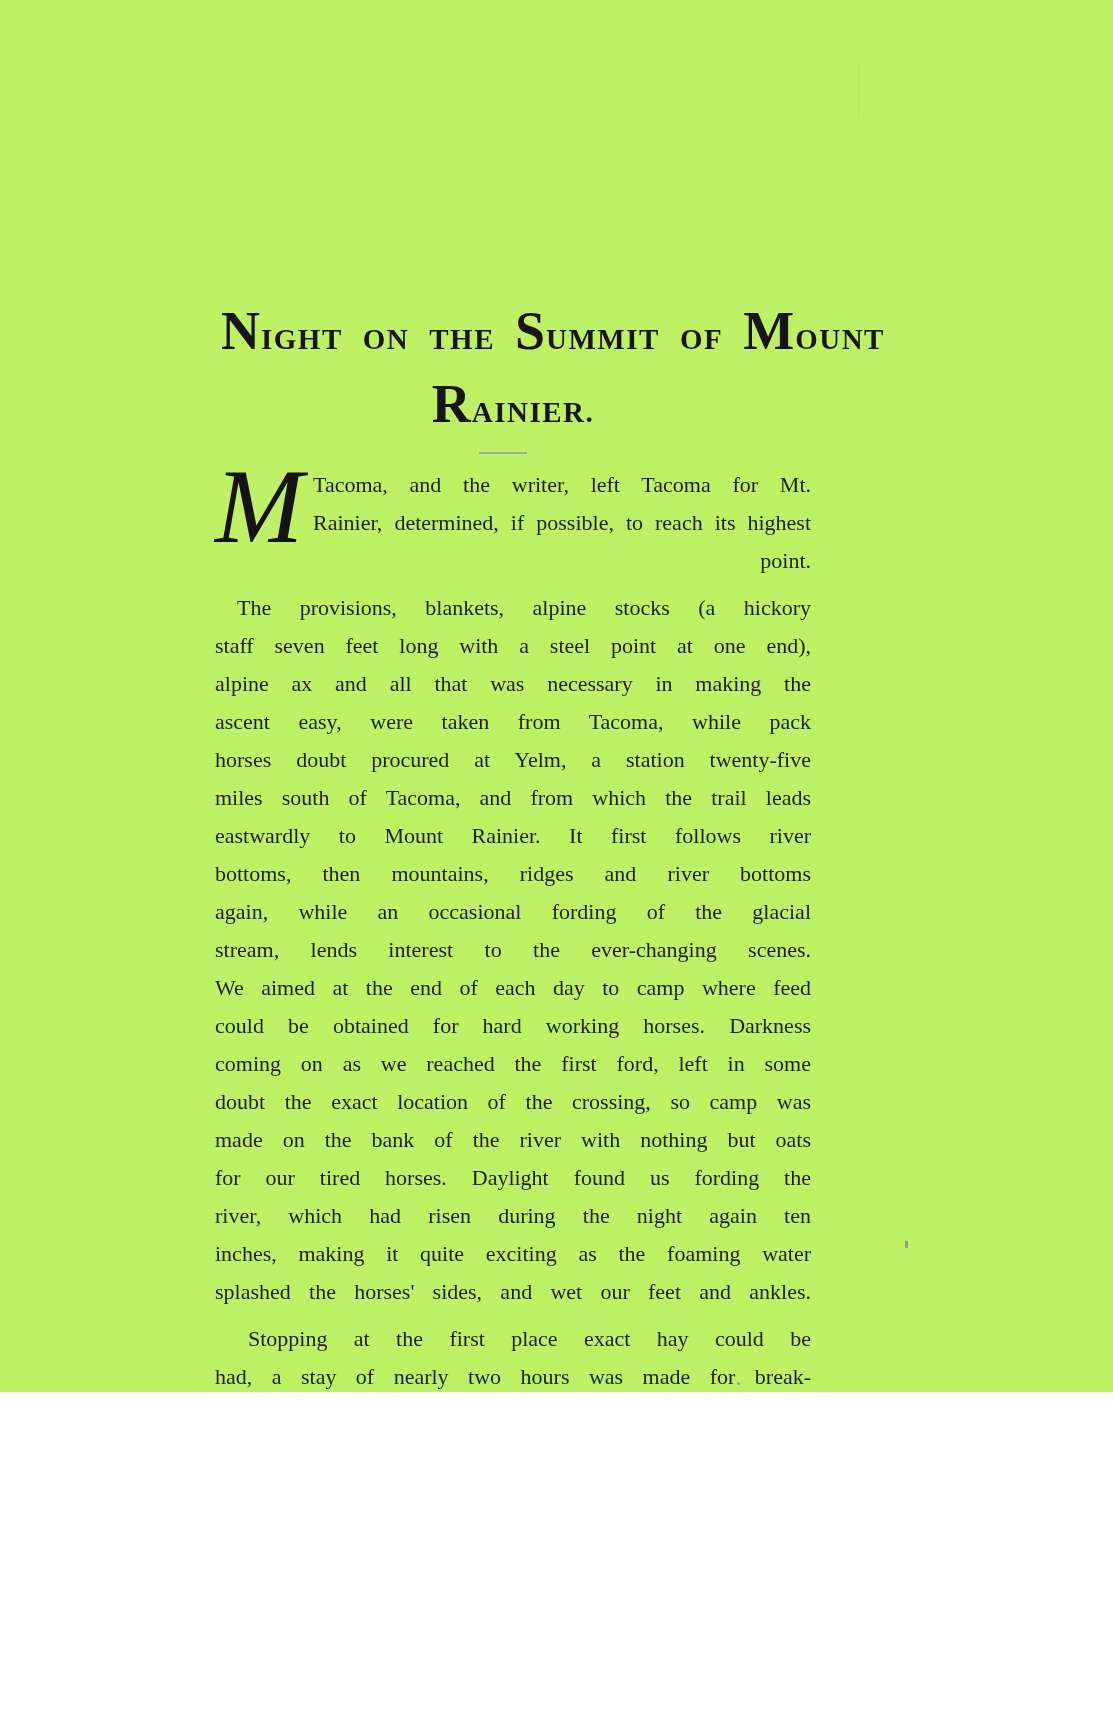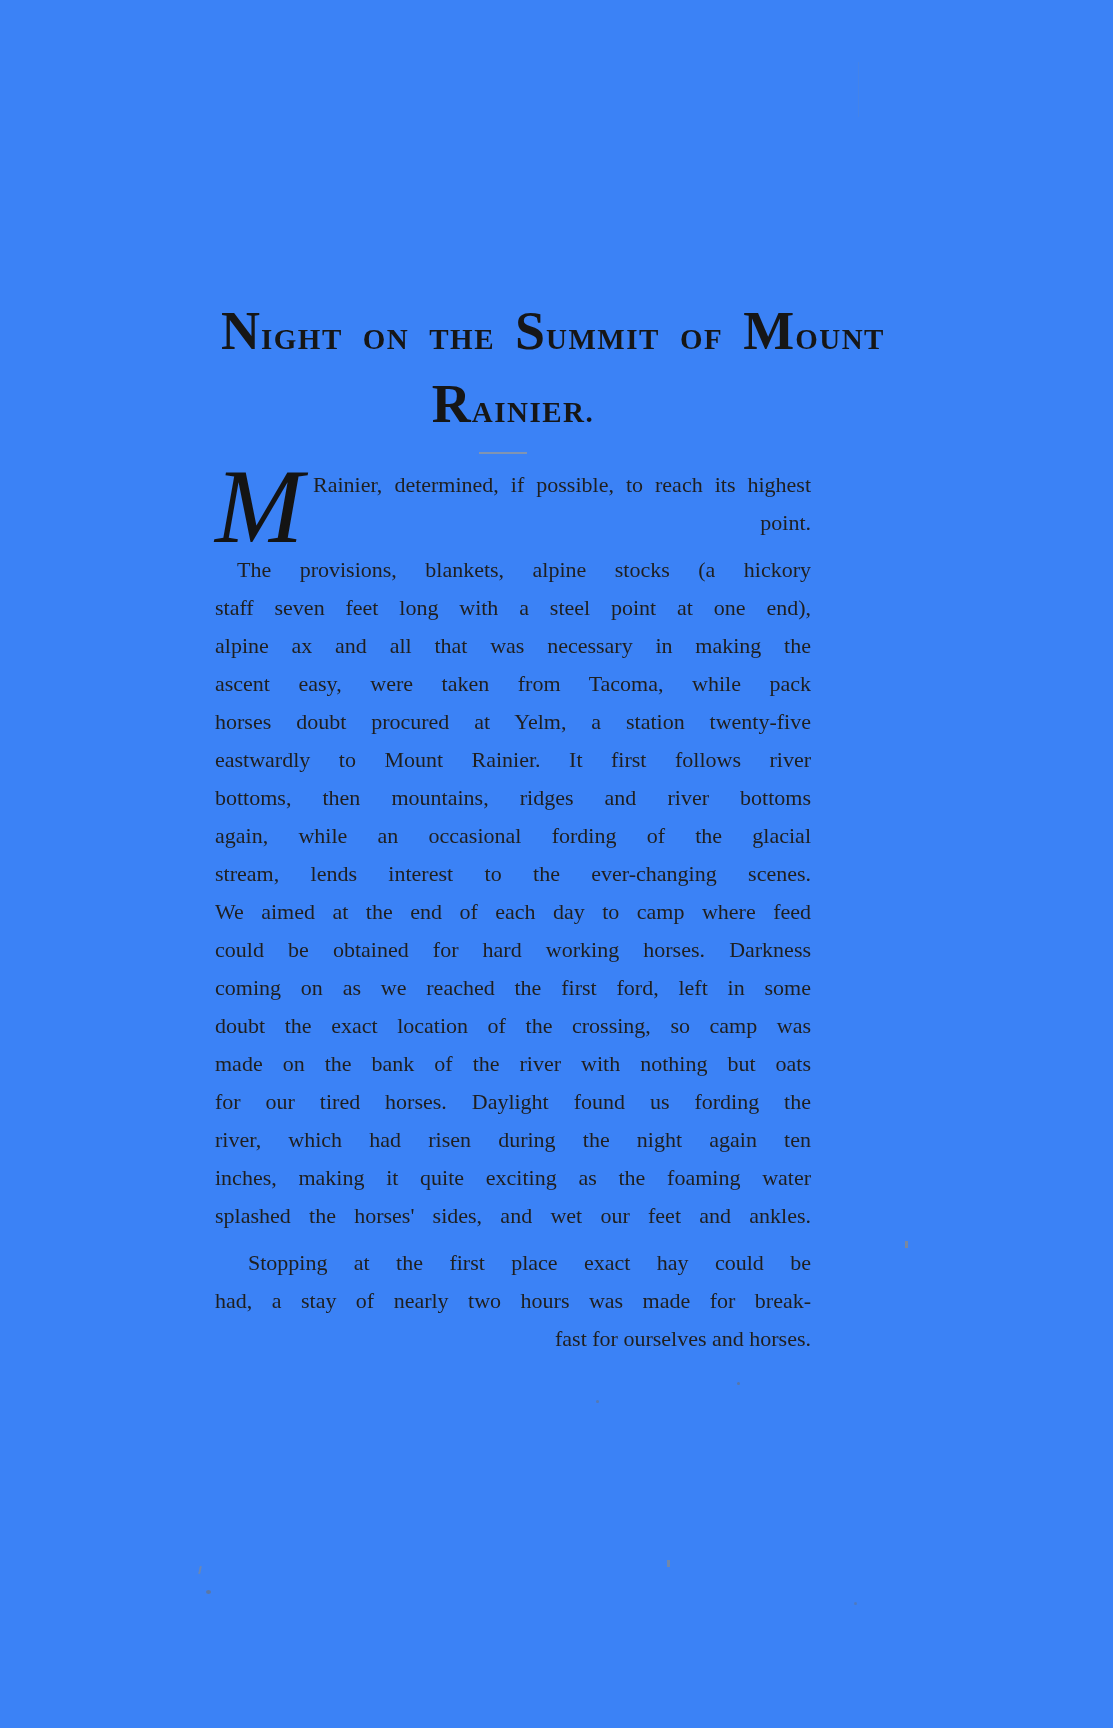--- a/index.html
+++ b/index.html
@@ -10,8 +10,8 @@
   .page {
     position: relative;
     width: 1113px;
-    height: 1728px;
-    background: #3b82f6;
+    height: 1392px;
+    background: #bef264;
     color: #1c1c1c;
     font-family: "Liberation Serif", "DejaVu Serif", serif;
     overflow: hidden;

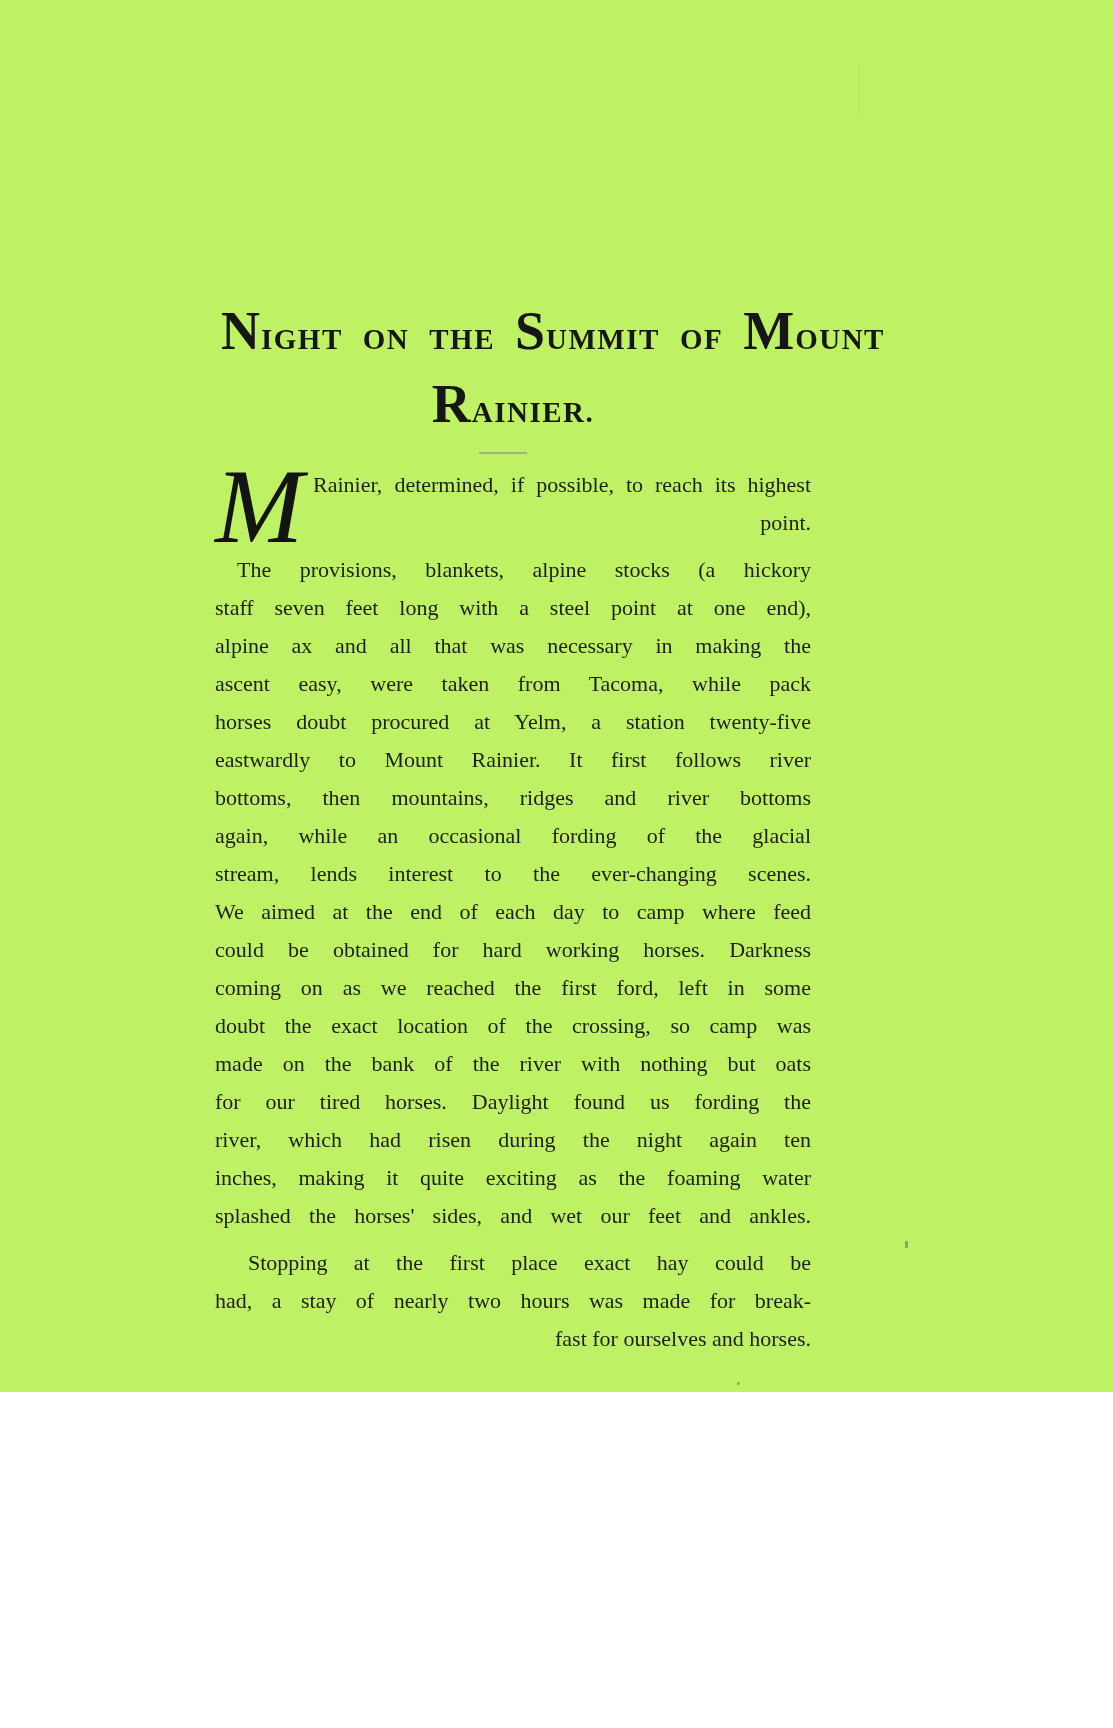--- a/index.html
+++ b/index.html
@@ -130,6 +130,7 @@
 
       <div class="para">
         <span class="dropcap">M</span>
+        <div class="bl jl">Tacoma, and the writer, left Tacoma for Mt.</div>
         <div class="bl jl">Rainier, determined, if possible, to reach its highest</div>
         <div class="bl ll">point.</div>
       </div>

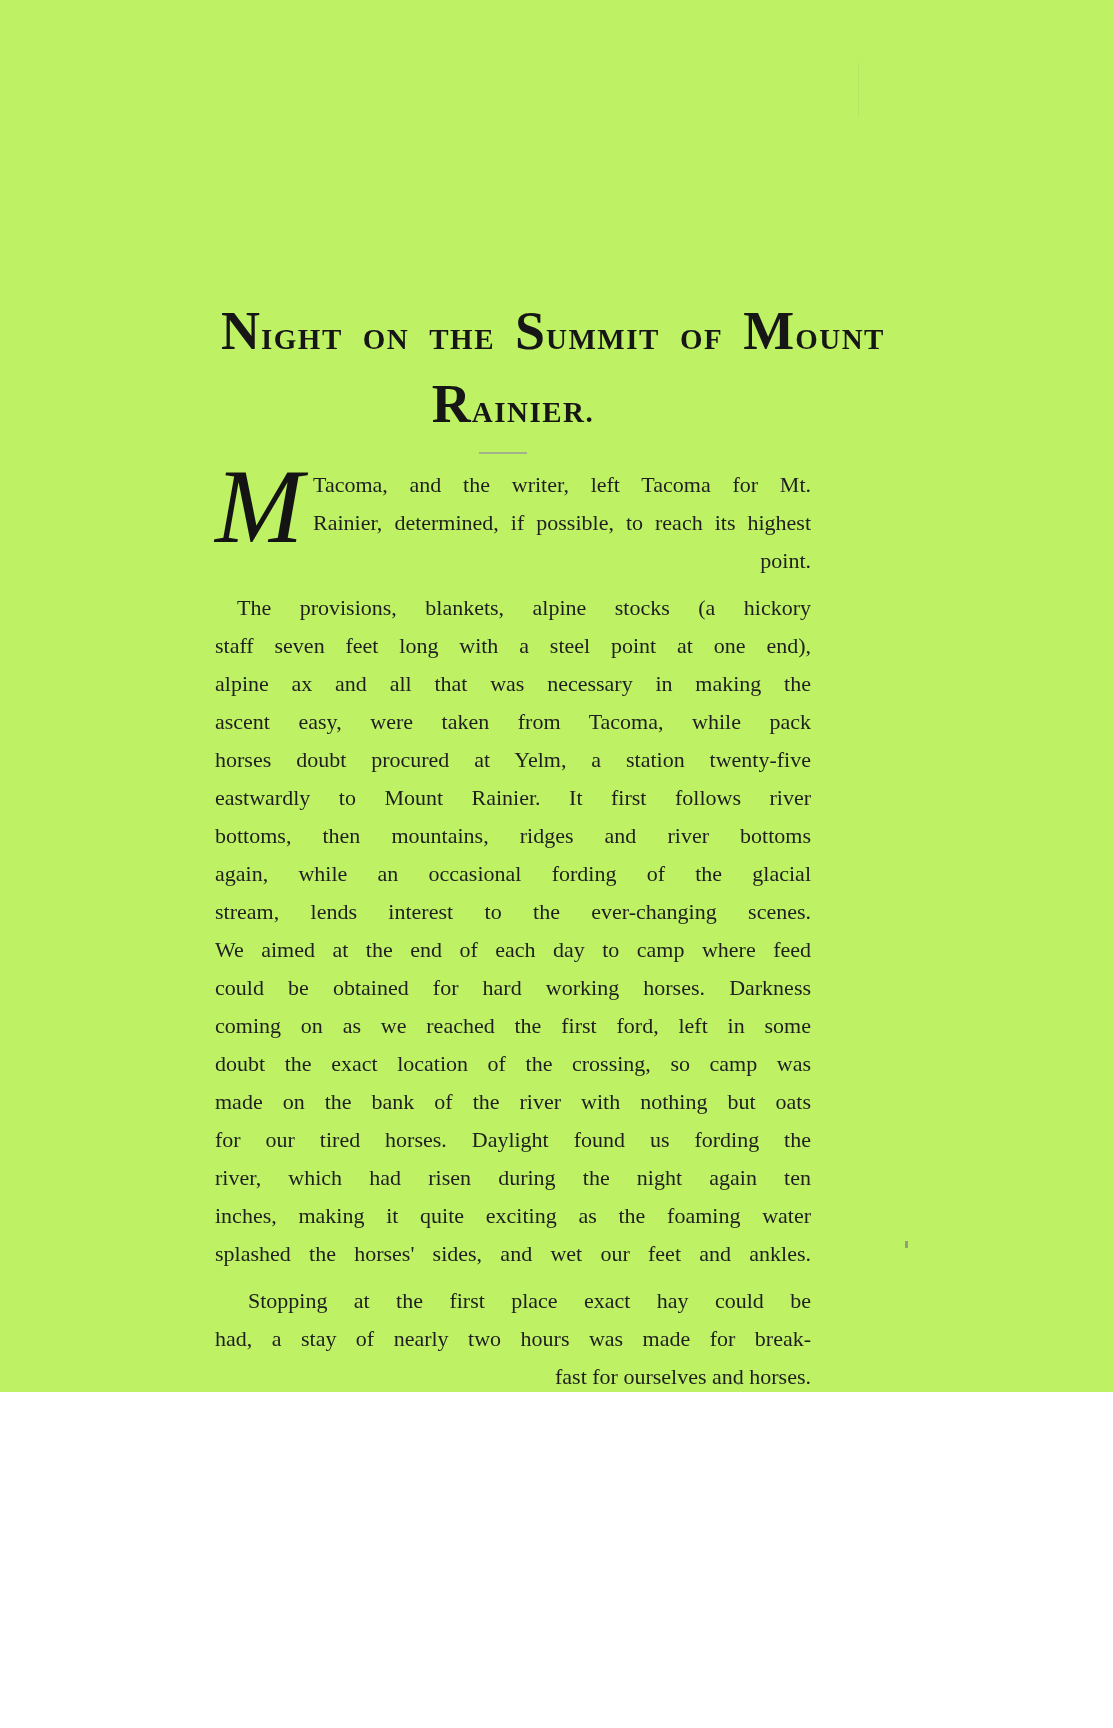--- a/index.html
+++ b/index.html
@@ -141,6 +141,7 @@
         <div class="bl jl">alpine ax and all that was necessary in making the</div>
         <div class="bl jl">ascent easy, were taken from Tacoma, while pack</div>
         <div class="bl jl">horses doubt procured at Yelm, a station twenty-five</div>
+        <div class="bl jl">miles south of Tacoma, and from which the trail leads</div>
         <div class="bl jl">eastwardly to Mount Rainier. It first follows river</div>
         <div class="bl jl">bottoms, then mountains, ridges and river bottoms</div>
         <div class="bl jl">again, while an occasional fording of the glacial</div>

